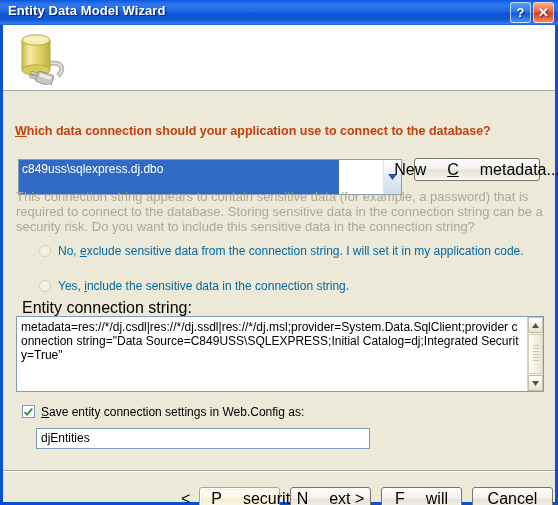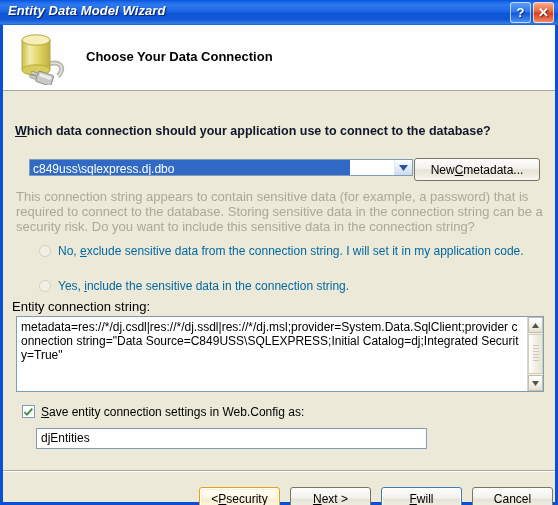--- a/index.html
+++ b/index.html
@@ -43,7 +43,6 @@
     text-shadow: 1px 1px 1px rgba(0,0,40,0.65);
     letter-spacing: 0.1px;
     white-space: nowrap;
-    font-style: italic;
   }
   .title-buttons {
     position: absolute;

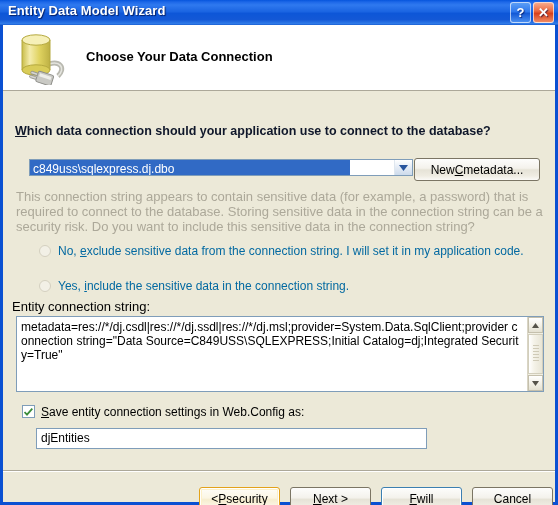--- a/index.html
+++ b/index.html
@@ -390,7 +390,6 @@
           </g>
         </svg>
       </div>
-      <div class="banner-title">Choose Your Data Connection</div>
     </div>
 
     <div class="question"><span class="akey">W</span><span>hich data connection should your application use to connect to the database?</span></div>

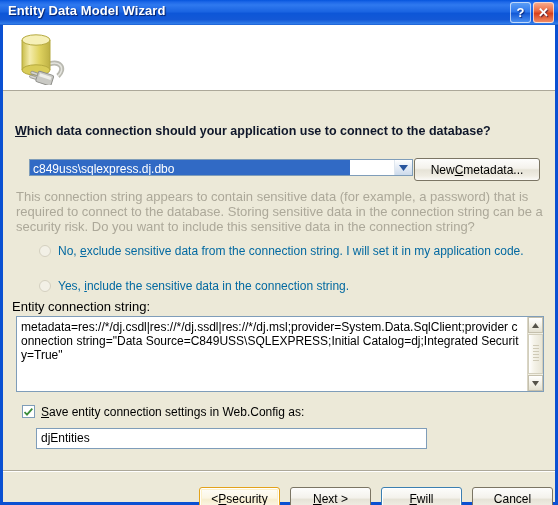--- a/index.html
+++ b/index.html
@@ -118,7 +118,7 @@
     top: 99px;
     font-size: 12.5px;
     font-weight: bold;
-    color: #0f172a;
+    color: #c2410c;
     white-space: nowrap;
   }
   .akey { text-decoration: underline; }

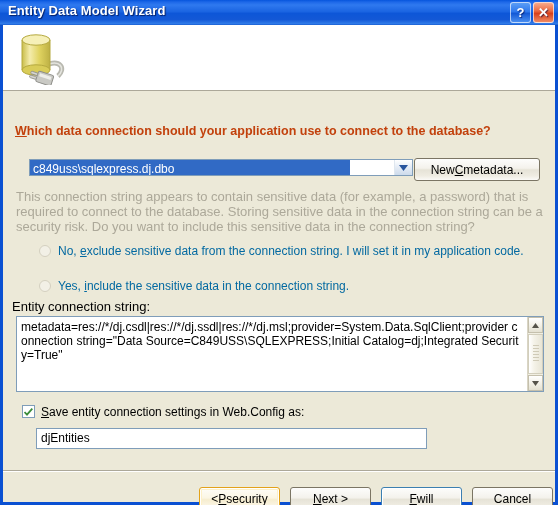--- a/index.html
+++ b/index.html
@@ -126,10 +126,10 @@
   
   .combo {
     position: absolute;
-    left: 26px;
+    left: 15px;
     top: 134px;
     width: 384px;
-    height: 17px;
+    height: 36px;
     box-sizing: border-box;
     border: 1px solid #7f9db9;
     background: #ffffff;

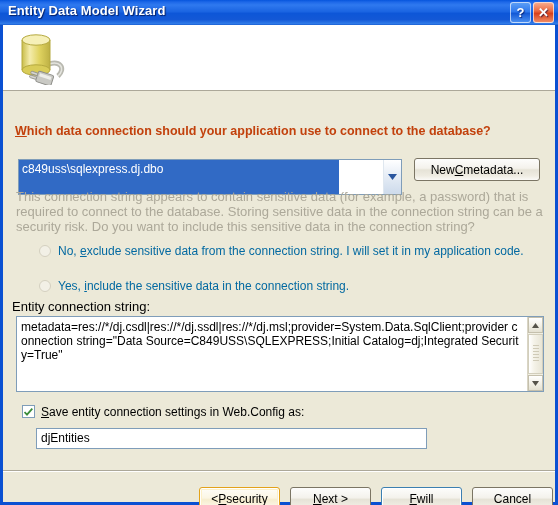--- a/index.html
+++ b/index.html
@@ -164,7 +164,7 @@
     background: linear-gradient(to bottom, #fdfdfc 0%, #f4f2ec 44%, #e6e3d7 52%, #efece2 80%, #fbfaf7 100%);
     border: 1px solid #7b7564;
     border-radius: 3px;
-    font-size: 12px;
+    font-size: 16px;
     color: #000000;
     text-align: center;
     cursor: default;
@@ -172,6 +172,7 @@
     align-items: center;
     justify-content: center;
     font-family: "Liberation Sans", sans-serif;
+    gap: 21px;
   }
   .btn.wide-new {
     left: 411px;

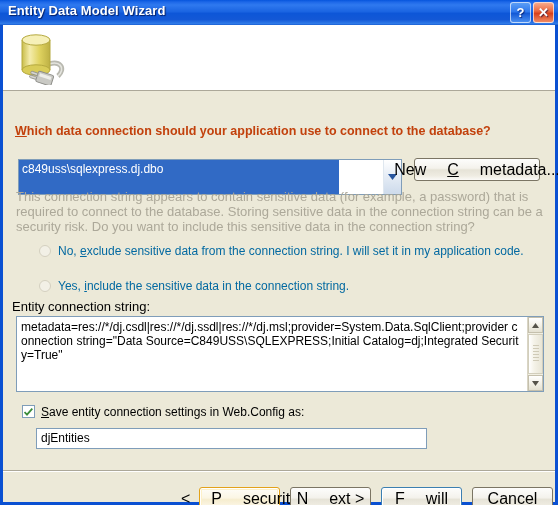--- a/index.html
+++ b/index.html
@@ -227,9 +227,9 @@
   
   .ecs-label {
     position: absolute;
-    left: 9px;
+    left: 19px;
     top: 274px;
-    font-size: 13px;
+    font-size: 16px;
     color: #000000;
   }
   .textarea-box {

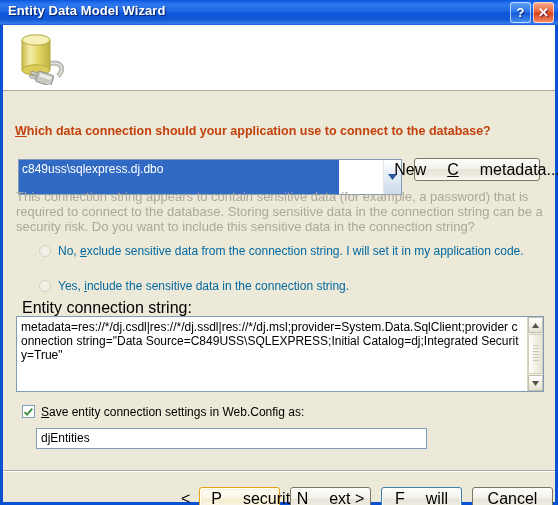--- a/index.html
+++ b/index.html
@@ -313,7 +313,7 @@
     position: absolute;
     left: 33px;
     top: 403px;
-    width: 391px;
+    width: 334px;
     height: 21px;
     box-sizing: border-box;
     border: 1px solid #7f9db9;

